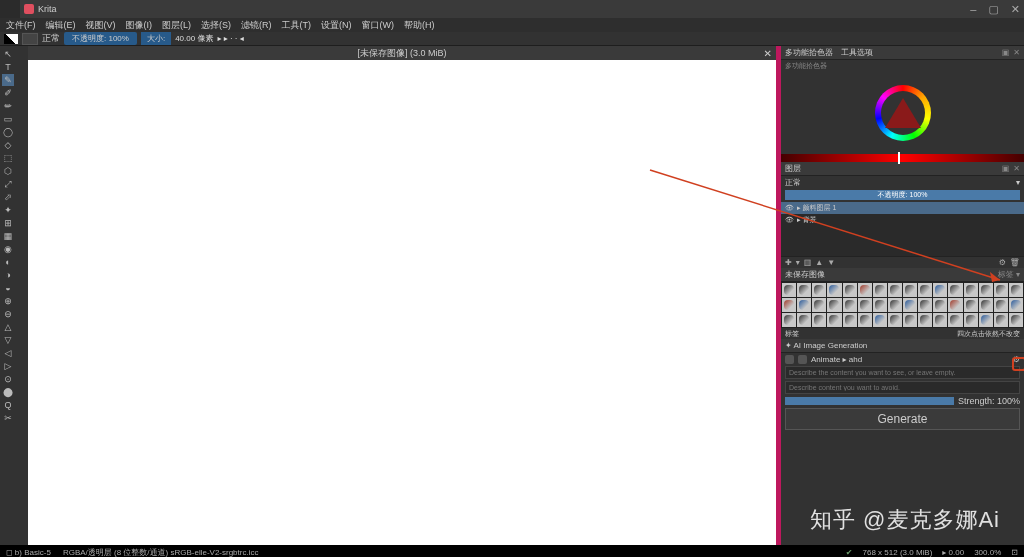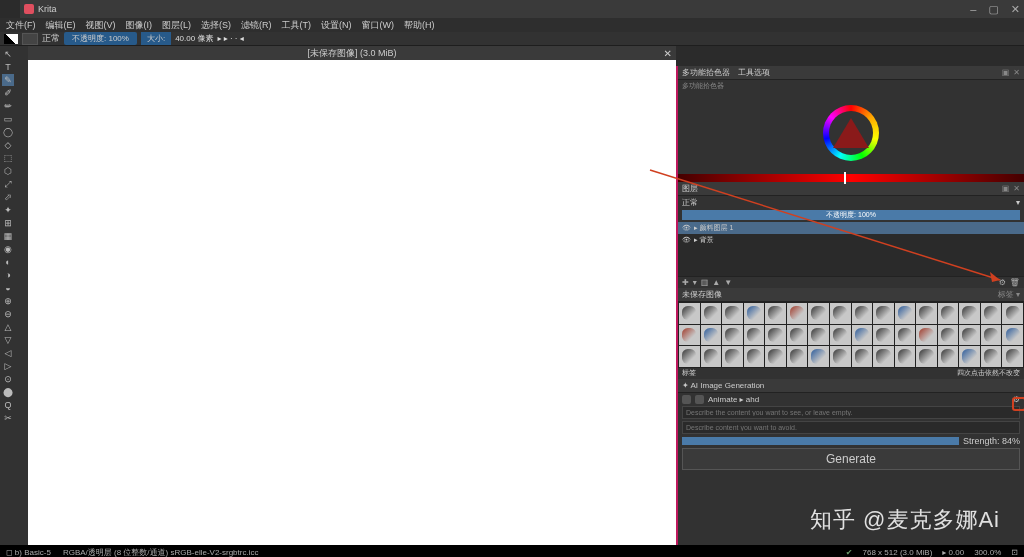--- a/index.html
+++ b/index.html
@@ -23,7 +23,7 @@
   .doctab { height:14px; background:#3a3a3a; display:flex; align-items:center; justify-content:center; position:relative;}
   .doctab .close { position:absolute; right:4px; font-size:10px;}
   .canvas { flex:1; background:#fff; margin:0; position:relative;}
-  .dockcol { width:348px; background:#323232; display:flex; flex-direction:column; border-left:2px solid #be185d;margin-top:20px;}
+  .dockcol { width:248px; background:#323232; display:flex; flex-direction:column; border-left:5px solid #be185d;}
   .dockhdr { height:14px; background:#3a3a3a; display:flex; align-items:center; padding:0 4px; gap:8px; font-size:8px; border-bottom:1px solid #222;}
   .dockhdr .tab { color:#ccc; }
   .dockhdr .icons { margin-left:auto; display:flex; gap:4px; color:#888;}

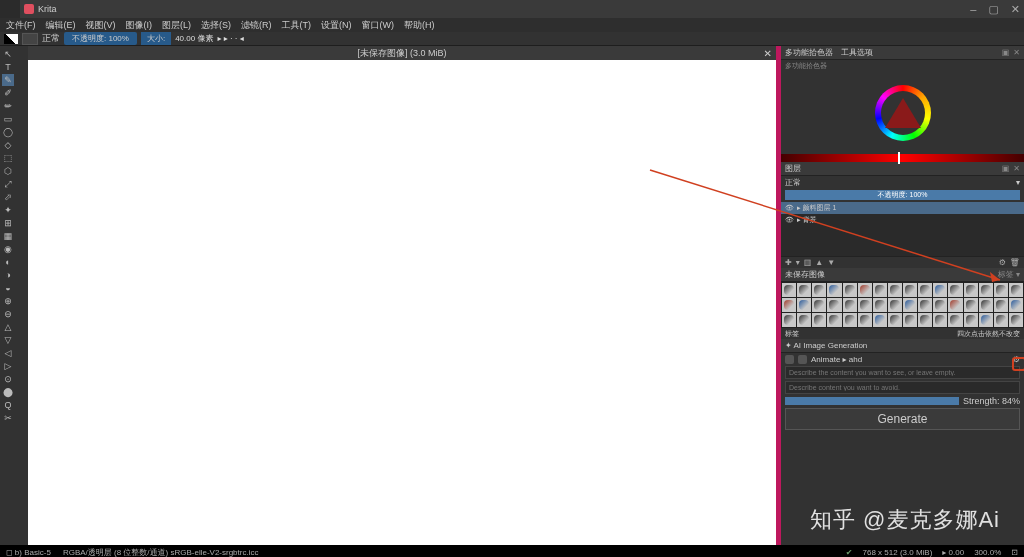--- a/index.html
+++ b/index.html
@@ -278,7 +278,7 @@
       <input class="prompt" placeholder="Describe content you want to avoid." style="">
       <div class="strrow">
         <div class="strbar"></div>
-        <span>Strength: 84%</span>
+        <span>Strength: 100%</span>
       </div>
       <div class="genbtn">Generate</div>
       <div style="flex:1"></div>

